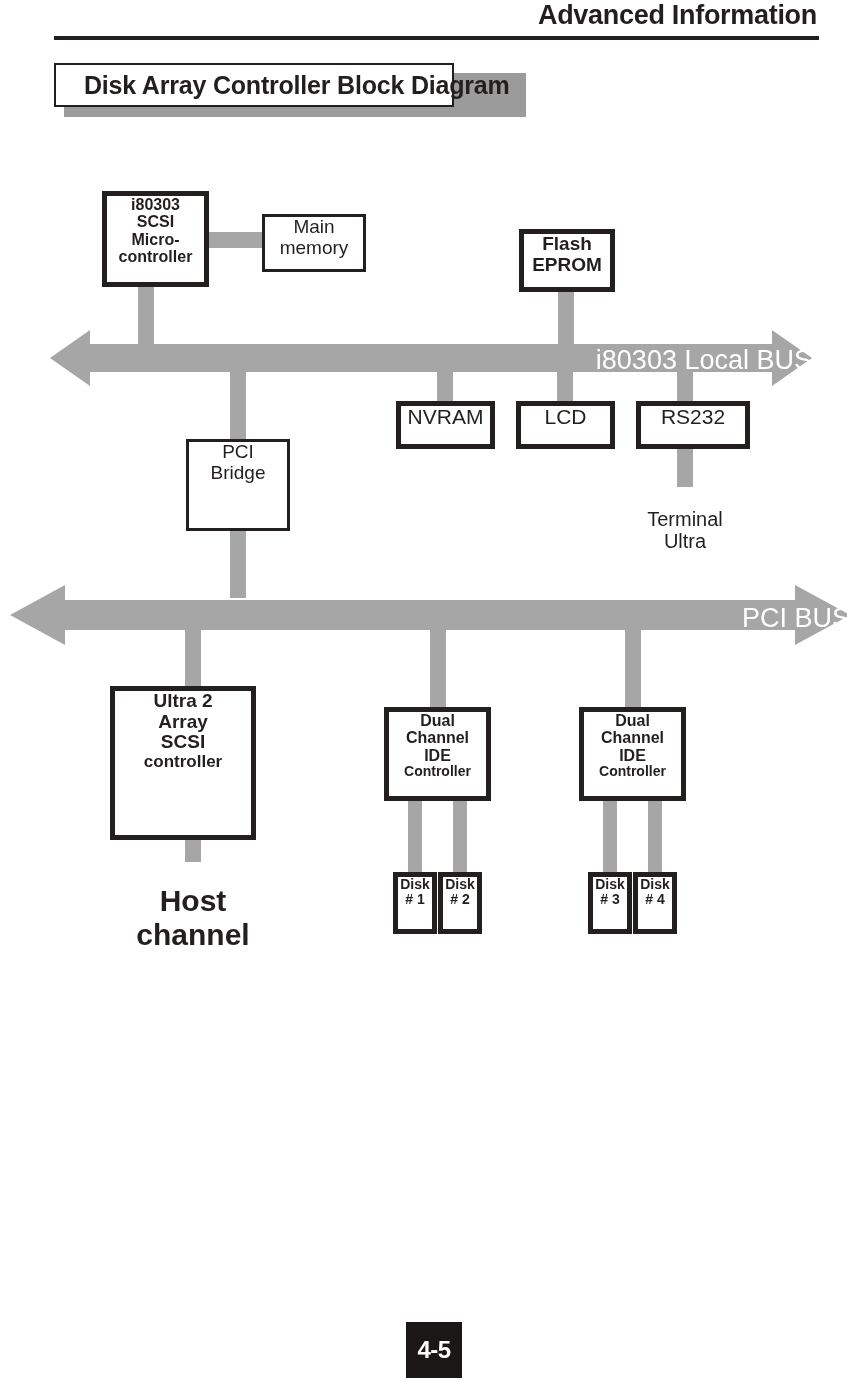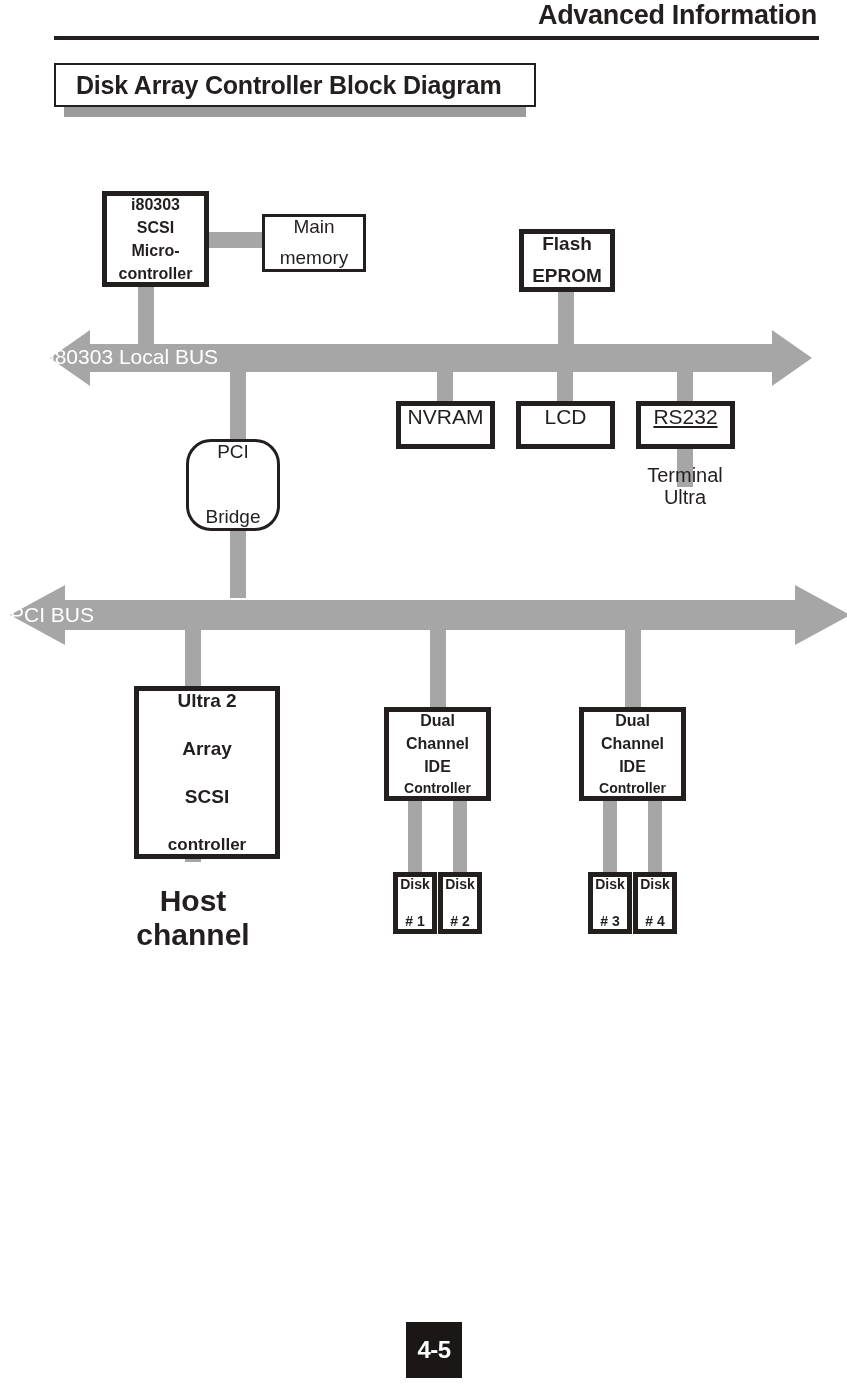--- a/index.html
+++ b/index.html
@@ -55,7 +55,7 @@
     position: absolute;
     left: 48px;
     top: 63px;
-    width: 482px;
+    width: 400px;
     height: 44px;
     background: #ffffff;
     border: 2px solid #231f1f;
@@ -63,6 +63,7 @@
     display: flex;
     align-items: center;
     justify-content: flex-start;
+    padding-left: 8px;
   }
   #section-title-text {
     font-size: 25px;

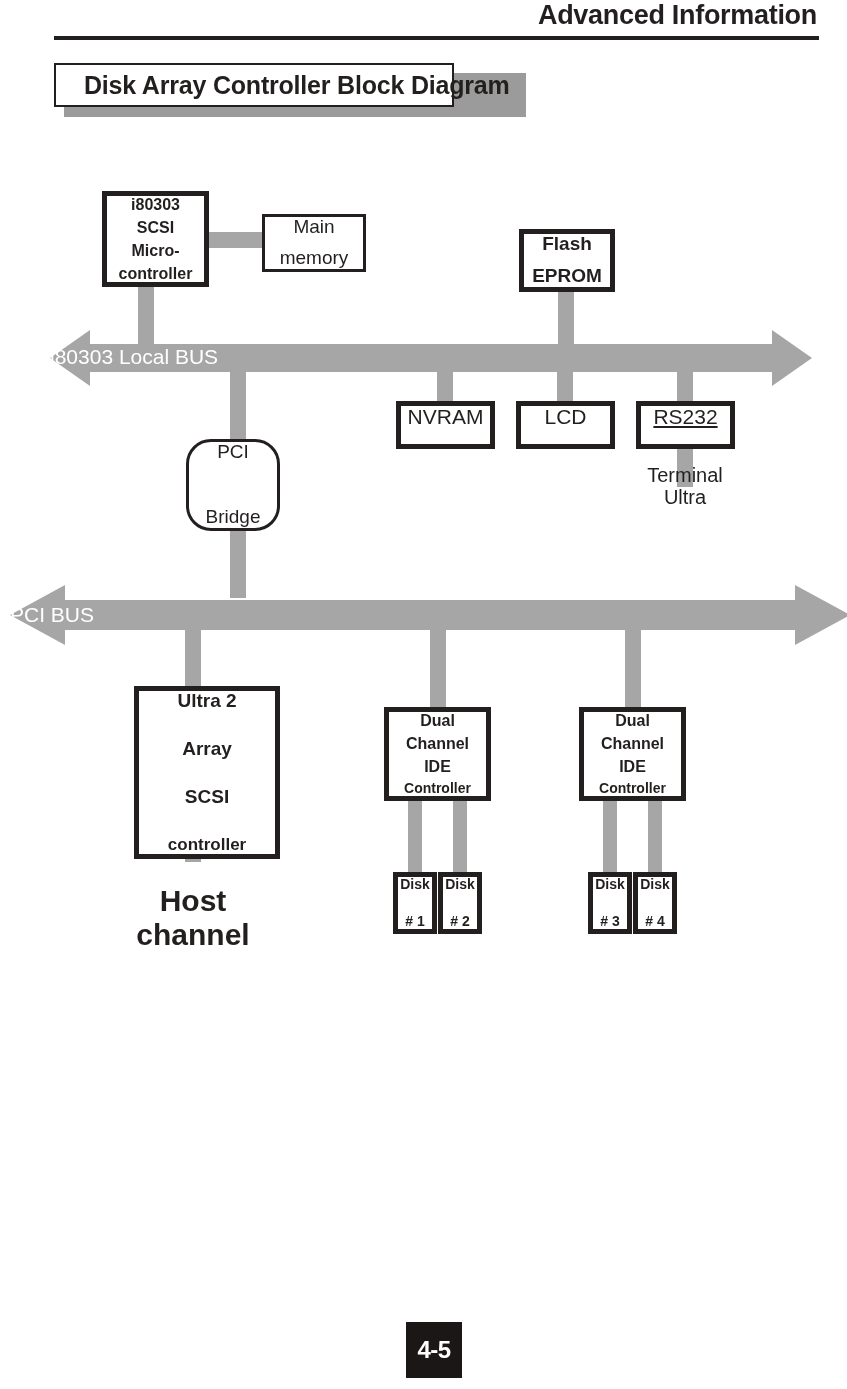--- a/index.html
+++ b/index.html
@@ -83,7 +83,7 @@
     display: flex;
     flex-direction: column;
     align-items: center;
-    justify-content: space-between;
+    justify-content: flex-start;
     text-align: center;
     color: #231f1f;
     z-index: 5;

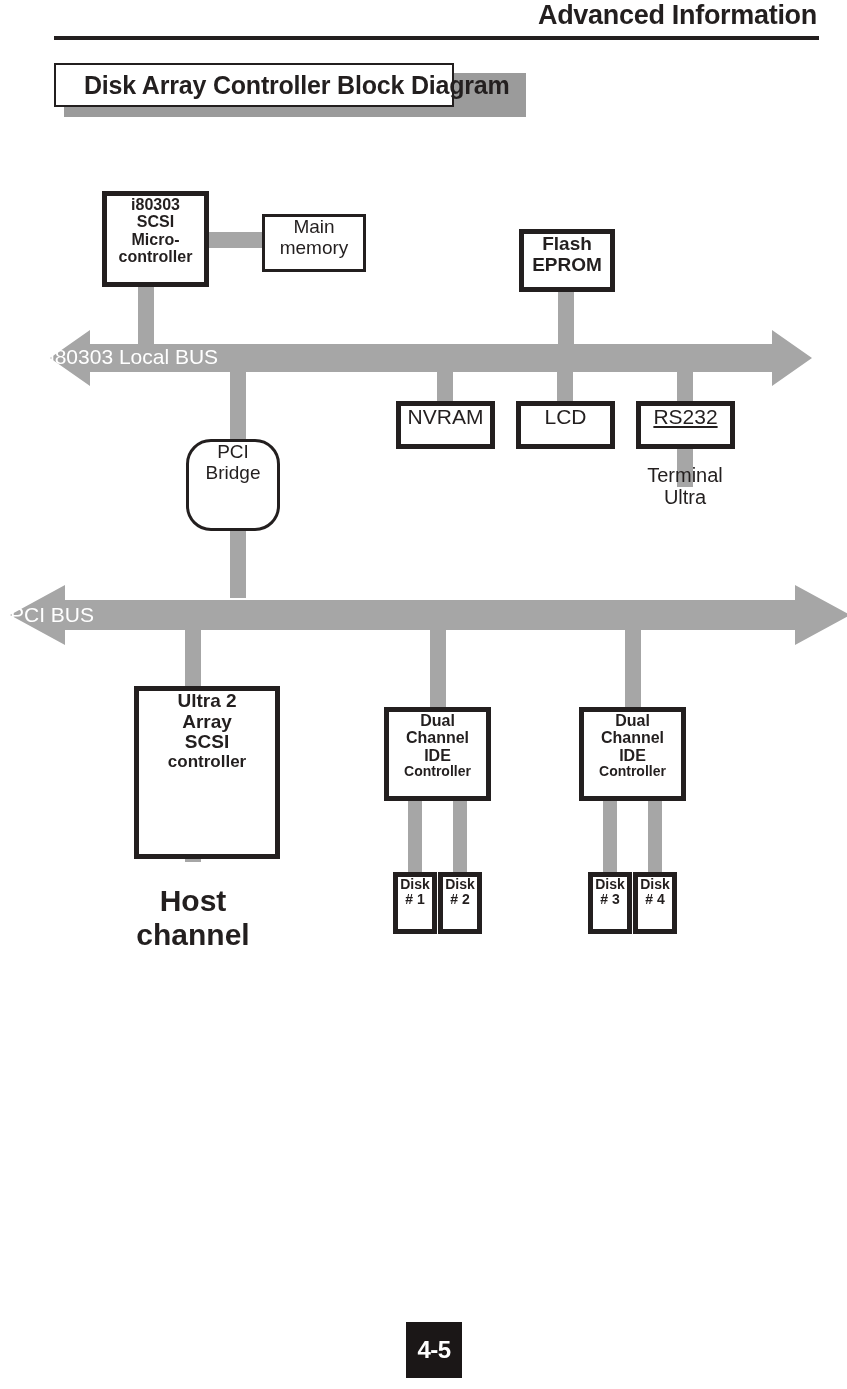--- a/index.html
+++ b/index.html
@@ -108,10 +108,10 @@
   .bus-label {
     position: absolute;
     color: #ffffff;
-    font-size: 21px;
+    font-size: 27px;
     white-space: nowrap;
     z-index: 3;
-    text-align: left;
+    text-align: right;
   }
 
   

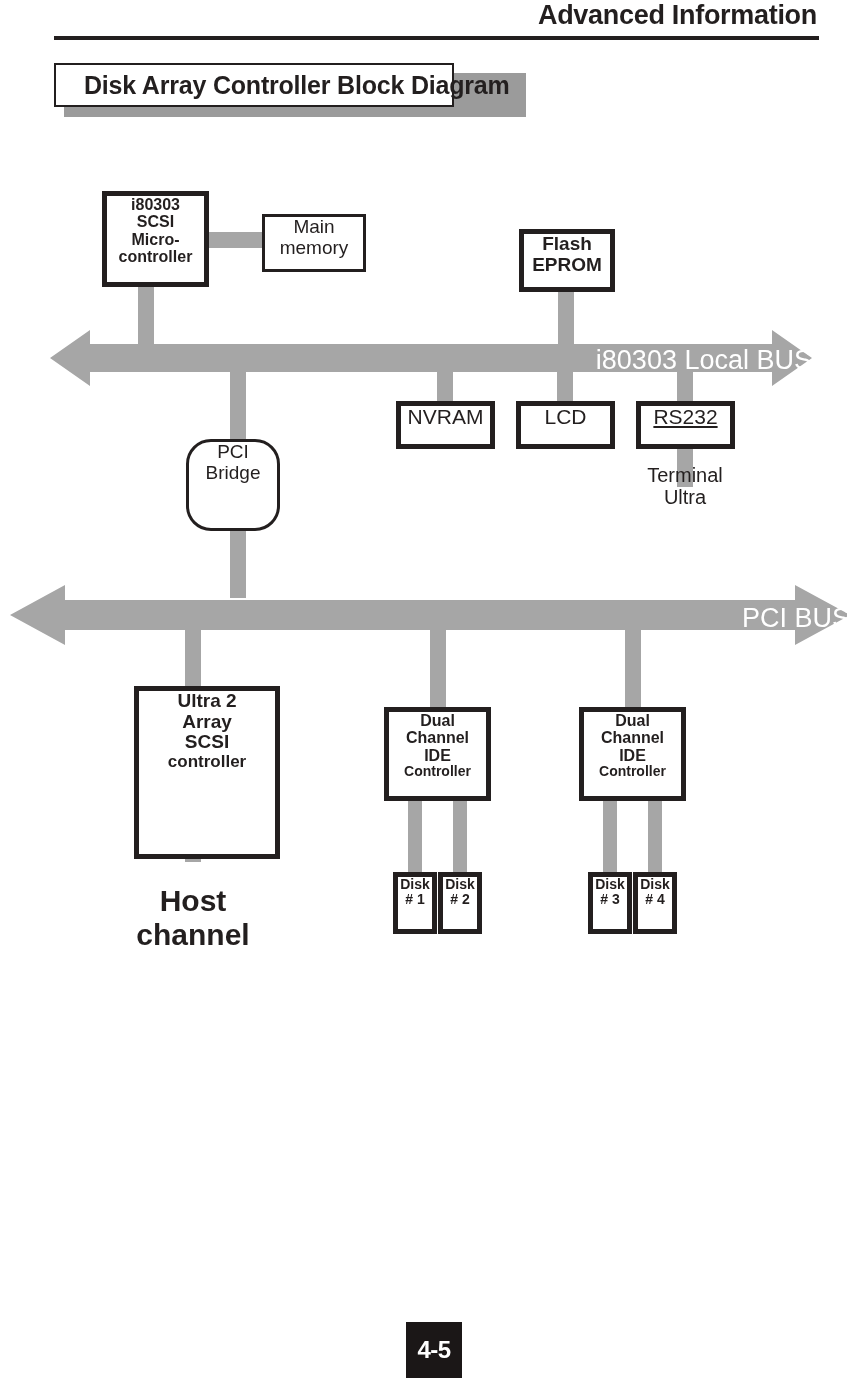--- a/index.html
+++ b/index.html
@@ -226,7 +226,7 @@
     <span class="line">NVRAM</span>
   </div>
 
-  <div class="block thick" style="left:630px; top:401px; width:99px; height:48px; font-size:21px;text-decoration:underline;">
+  <div class="block thick" style="left:630px; top:401px; width:114px; height:48px; font-size:21px;">
     <span class="line">RS232</span>
   </div>
 

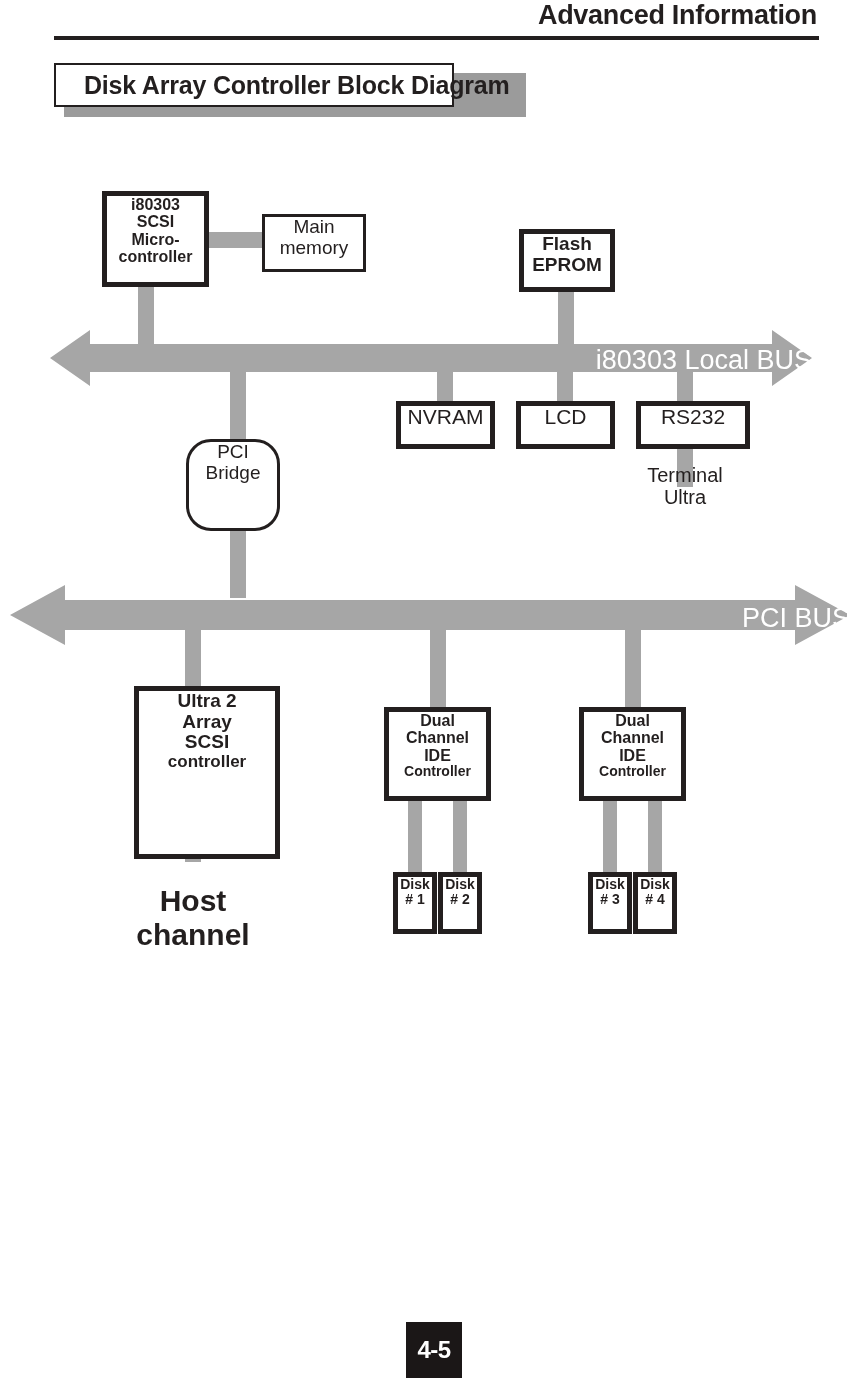--- a/index.html
+++ b/index.html
@@ -230,7 +230,7 @@
     <span class="line">RS232</span>
   </div>
 
-  <div class="block" style="left:180px; top:439px; width:94px; height:92px; font-size:19px;border-radius:25px;">
+  <div class="block" style="left:180px; top:439px; width:104px; height:92px; font-size:19px;">
     <span class="line">PCI</span>
     <span class="line">Bridge</span>
   </div>

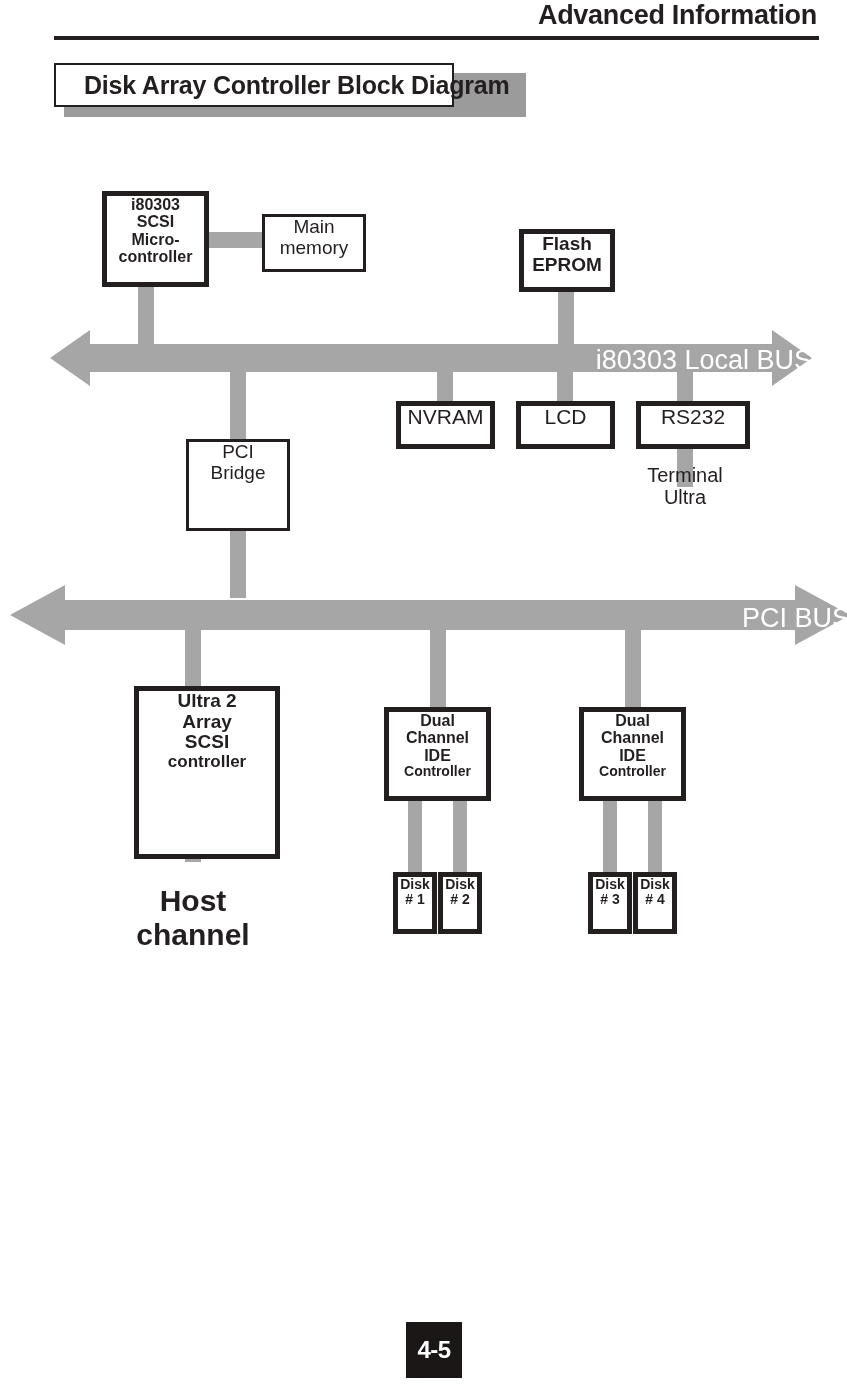--- a/index.html
+++ b/index.html
@@ -273,7 +273,7 @@
     <span class="line bold"># 4</span>
   </div>
 
-  <div class="free-label" style="left:599px; top:464px; width:160px; font-size:20px;">
+  <div class="free-label" style="left:599px; top:508px; width:160px; font-size:20px;">
     <div>Terminal</div>
     <div>Ultra</div>
   </div>

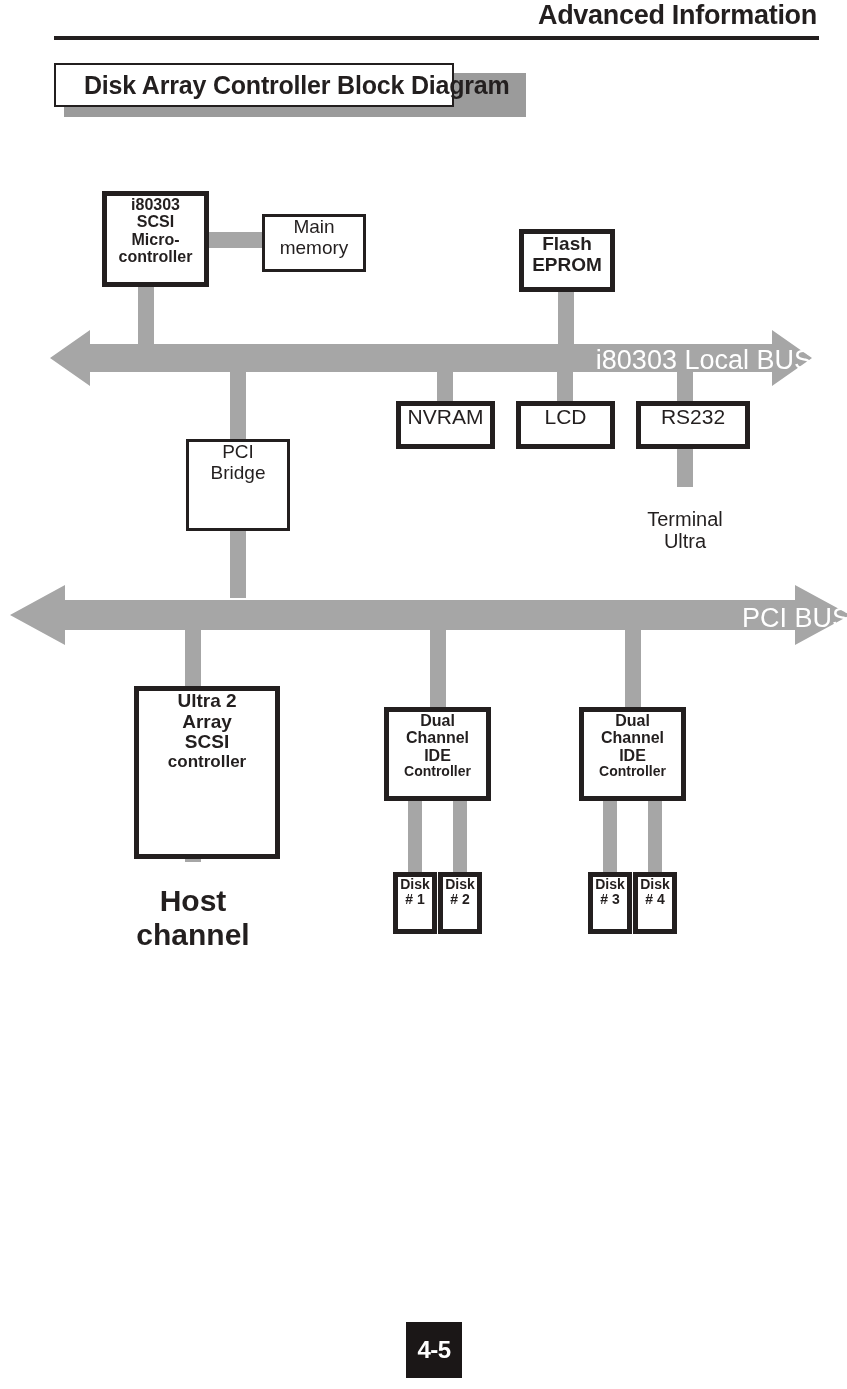--- a/index.html
+++ b/index.html
@@ -235,7 +235,7 @@
     <span class="line">Bridge</span>
   </div>
 
-  <div class="block thick" style="left:128px; top:686px; width:146px; height:173px; font-size:19px;">
+  <div class="block thick" style="left:104px; top:686px; width:146px; height:154px; font-size:19px;">
     <span class="line bold">Ultra 2</span>
     <span class="line bold">Array</span>
     <span class="line bold">SCSI</span>

